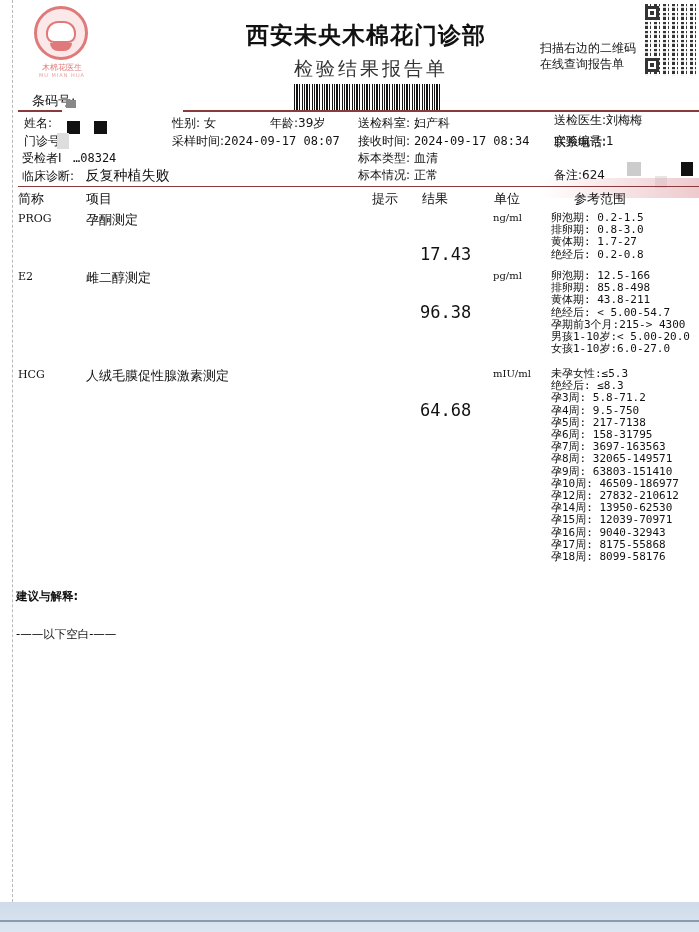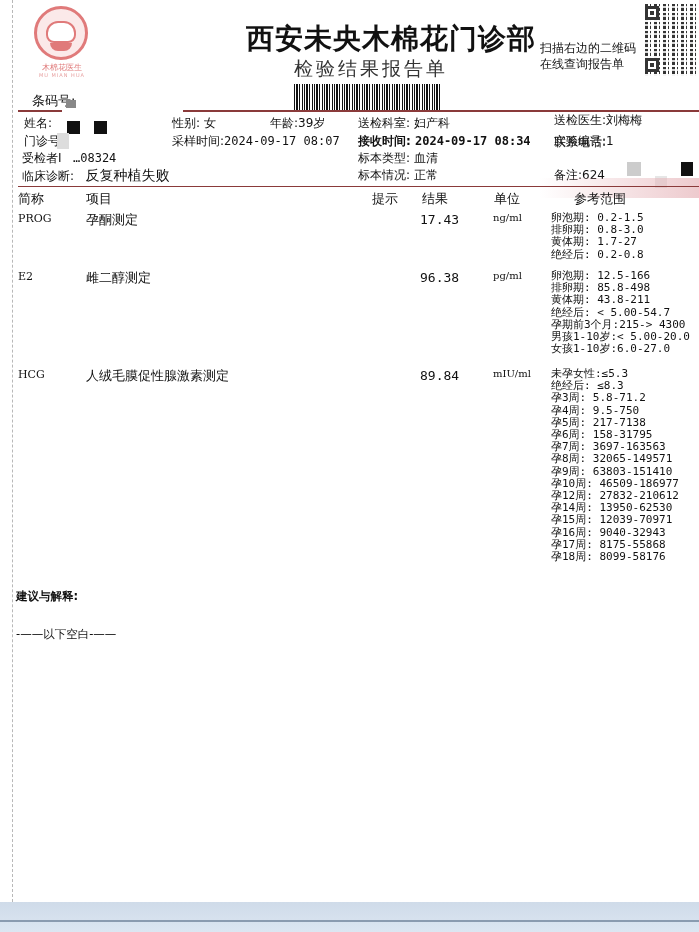--- a/index.html
+++ b/index.html
@@ -13,7 +13,7 @@
   .logo .leaf { position: absolute; left: 13px; top: 34px; width: 22px; height: 8px; border-radius: 0 0 11px 11px; background: #e07a7a; }
   .logo-text { position: absolute; left: 30px; top: 62px; width: 64px; font-size: 8px; color: #e07a7a; text-align: center; }
   .logo-sub { position: absolute; left: 30px; top: 72px; width: 64px; font-size: 5px; color: #e7a0a0; text-align: center; letter-spacing: 1px; }
-  .title { left: 246px; top: 20px; font-family: Liberation Mono, monospace; font-size: 28px; font-weight: bold; letter-spacing: 1px; }
+  .title { left: 246px; top: 20px; font-family: Liberation Mono, monospace; font-size: 23px; font-weight: bold; letter-spacing: 1px; }
   .subtitle { left: 294px; top: 56px; font-family: "DejaVu Serif", serif; font-size: 19px; color: #333; letter-spacing: 3px; }
   .qr-note { left: 540px; top: 40px; font-size: 12px; line-height: 16px; }
   .qr { position: absolute; left: 645px; top: 4px; width: 54px; height: 72px; background:

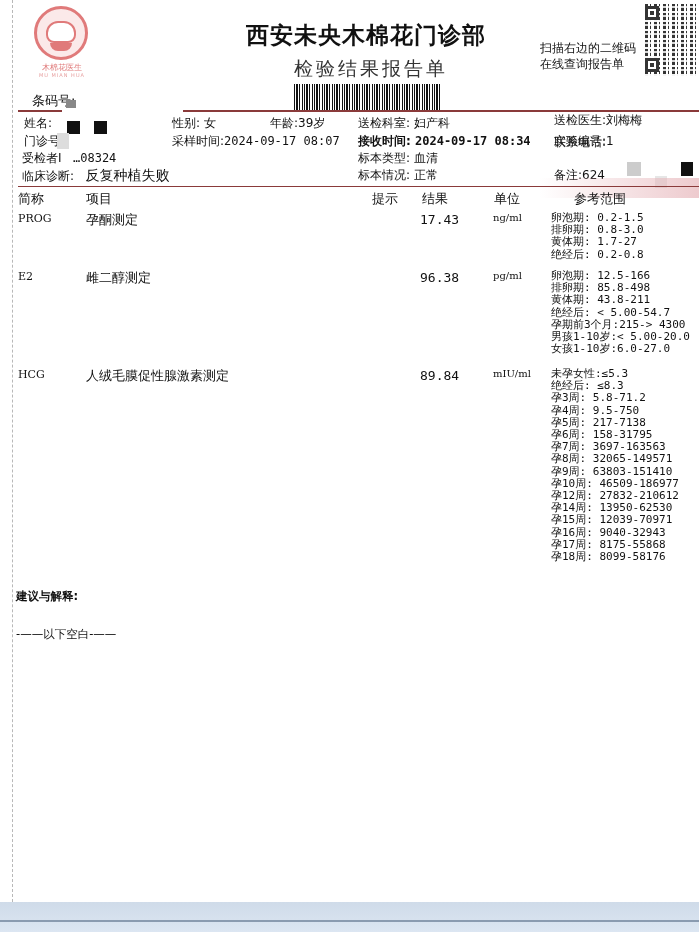--- a/index.html
+++ b/index.html
@@ -86,7 +86,7 @@
   <div class="abs info" style="left:24px;top:133px;">门诊号</div>
   <div class="blur" style="left:57px;top:133px;width:12px;height:16px;"></div>
   <div class="abs info" style="left:172px;top:133px;"><span>采样时间:</span><span class="mono">2024-09-17 08:07</span></div>
-  <div class="abs info" style="left:358px;top:133px;font-weight:bold;"><span>接收时间:</span> <span class="mono">2024-09-17 08:34</span></div>
+  <div class="abs info" style="left:358px;top:133px;"><span>接收时间:</span> <span class="mono">2024-09-17 08:34</span></div>
   <div class="abs info" style="left:554px;top:133px;"><span>实验编号:</span><span>1</span></div>
 
   <div class="abs info" style="left:22px;top:150px;"><span>受检者I</span>&nbsp;&nbsp;&nbsp;<span class="mono">…08324</span></div>

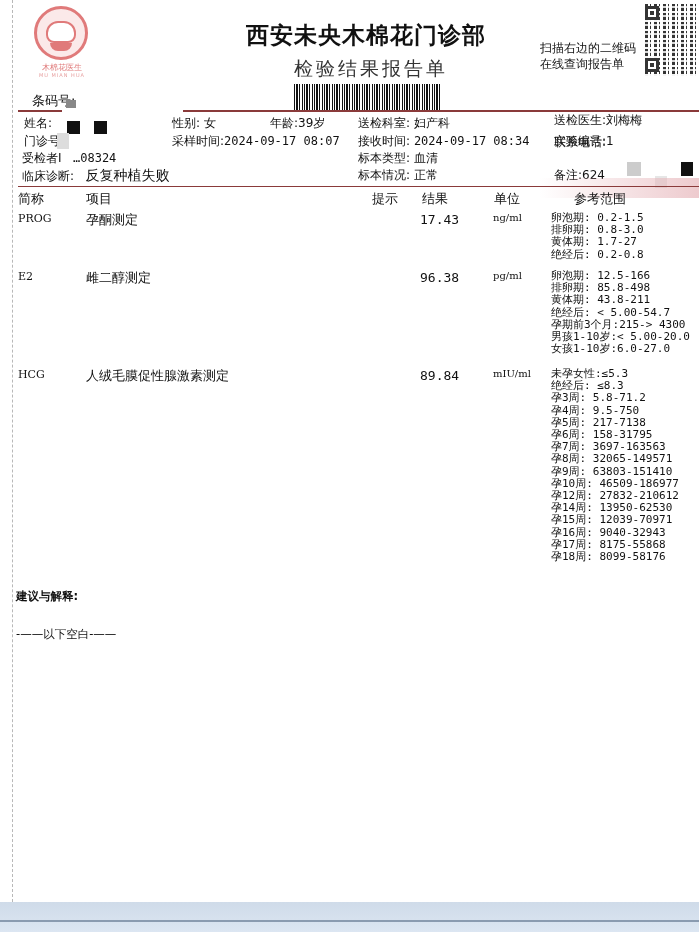--- a/index.html
+++ b/index.html
@@ -34,7 +34,7 @@
   .hdr { font-size: 13px; }
   .row-text { font-size: 13px; }
   .code { font-family: "DejaVu Serif", serif; font-size: 11px; }
-  .result { font-family: "DejaVu Sans Mono", monospace; font-size: 13px; }
+  .result { font-family: "DejaVu Sans Mono", monospace; font-size: 17px; margin-top: 32px; }
   .unit { font-family: "DejaVu Serif", serif; font-size: 10px; }
   .ref { position: absolute; left: 551px; font-size: 11px; line-height: 12.2px; font-family: "DejaVu Sans Mono", monospace; }
   .ref div { white-space: nowrap; }

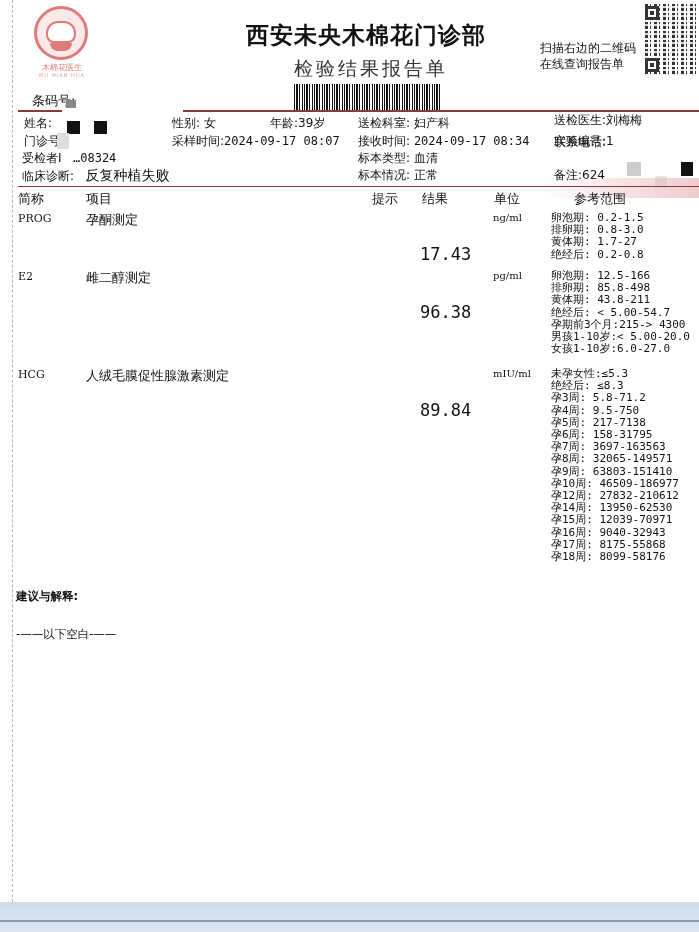--- a/index.html
+++ b/index.html
@@ -143,7 +143,7 @@
   <div>
     <div class="abs code" style="left:18px;top:368px;">HCG</div>
     <div class="abs row-text" style="left:86px;top:367px;">人绒毛膜促性腺激素测定</div>
-    <div class="abs result" style="left:420px;top:368px;">89.84</div>
+    <div class="abs result" style="left:420px;top:368px;">64.68</div>
     <div class="abs unit" style="left:493px;top:368px;">mIU/ml</div>
     <div class="ref" style="top:368px;">
       <div>未孕女性:≤5.3</div>

